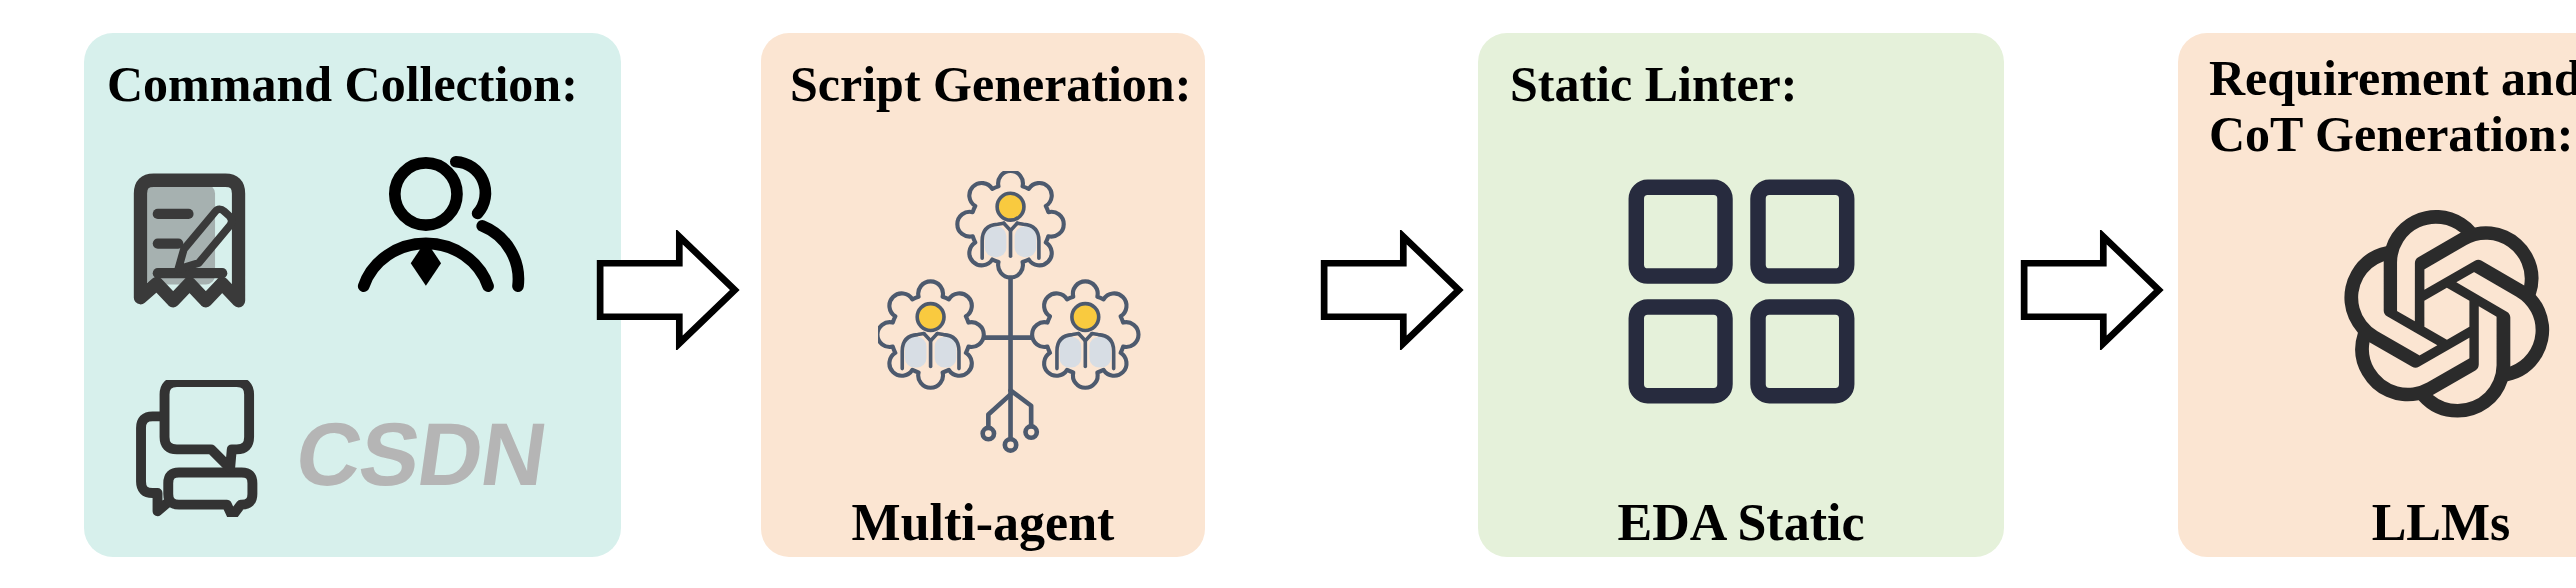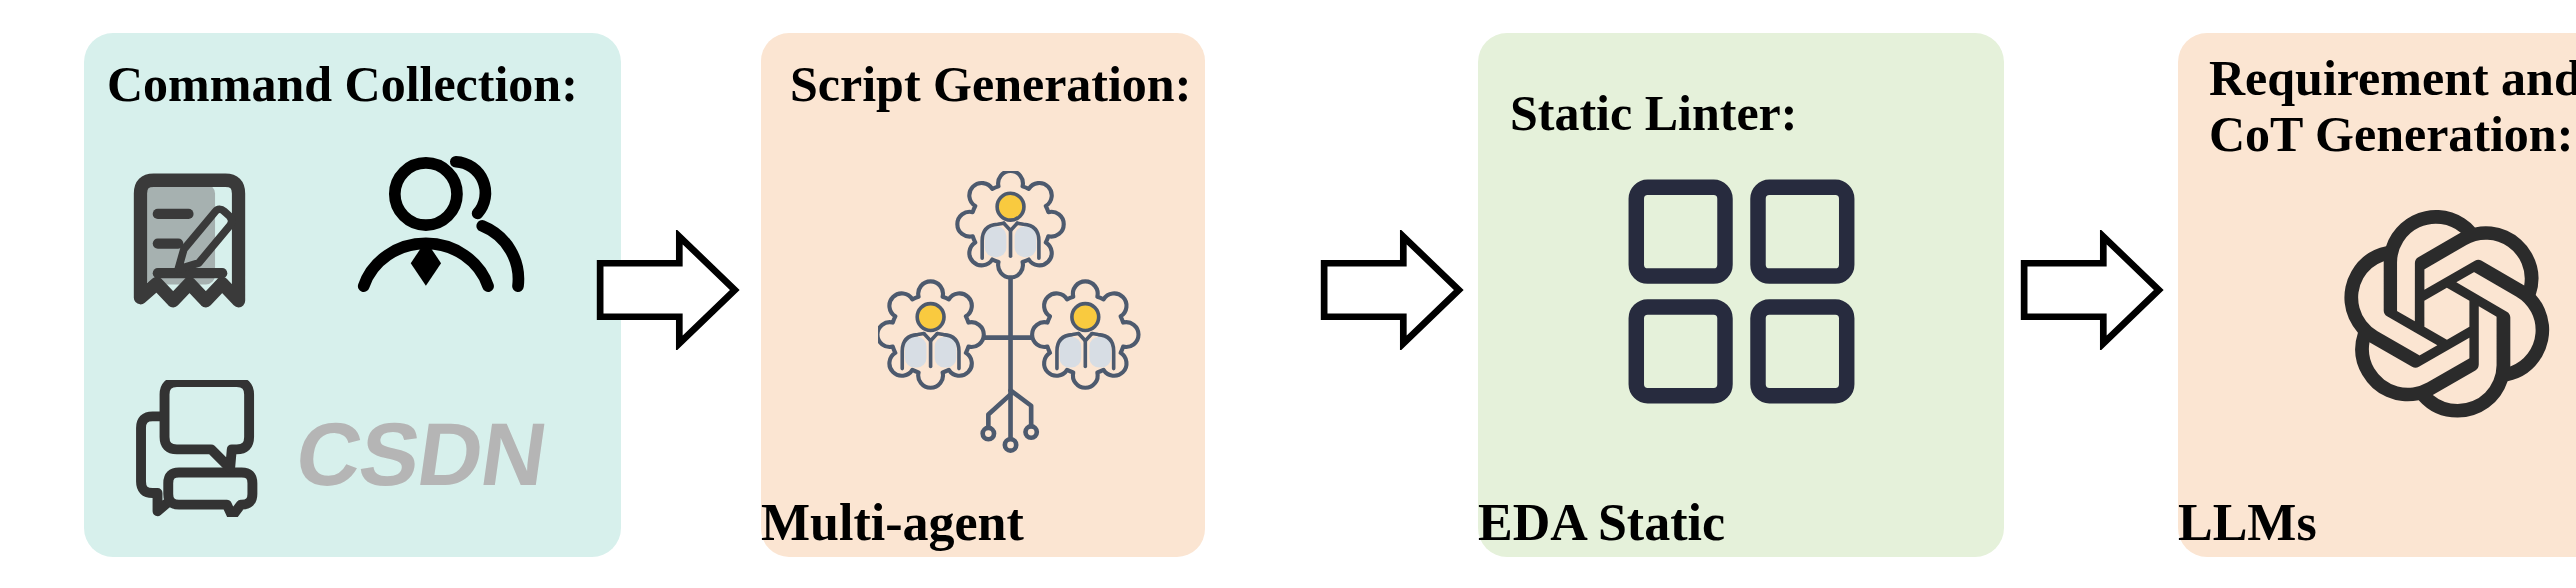--- a/index.html
+++ b/index.html
@@ -120,7 +120,7 @@
   </div>
 
   <div class="stage bg-green" style="left:1478px;width:526px;">
-    <div class="title" style="left:32px;margin-top:29px;">Static Linter:</div>
+    <div class="title" style="left:32px;">Static Linter:</div>
     <svg class="icon" style="left:149px;top:145px;" width="229" height="227" viewBox="0 0 444 440">
       <rect class="ol st-navy" stroke-width="30" x="18" y="18" width="172" height="172" rx="22"></rect>
       <rect class="ol st-navy" stroke-width="30" x="254" y="18" width="172" height="172" rx="22"></rect>

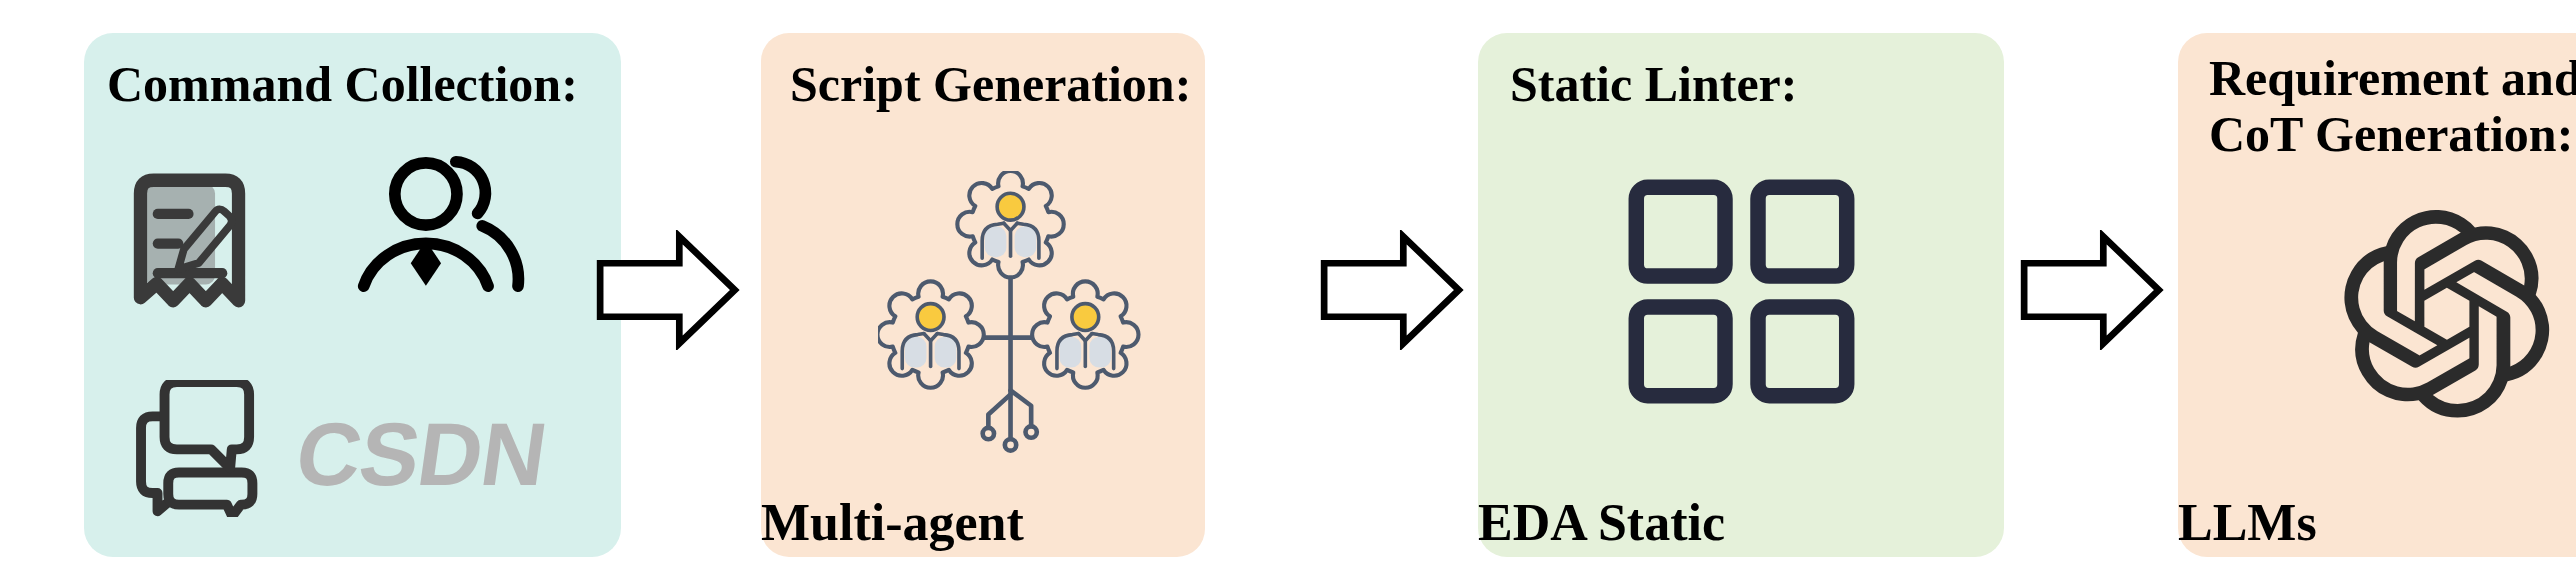--- a/index.html
+++ b/index.html
@@ -11,7 +11,7 @@
   .bg-green{background:var(--green-bg,#e5f1da);}
   .title{position:absolute;left:29px;top:23px;font-weight:bold;font-size:50px;line-height:1.13;
          color:var(--ink,#000);white-space:pre-line;}
-  .label{position:absolute;left:0;width:100%;top:460px;text-align:left;font-weight:bold;
+  .label{position:absolute;left:0;width:100%;top:460px;text-align:center;font-weight:bold;
          font-size:52px;color:var(--ink,#000);}
   .icon{position:absolute;}
   .csdn{position:absolute;font-family:"Liberation Sans",sans-serif;font-weight:bold;

